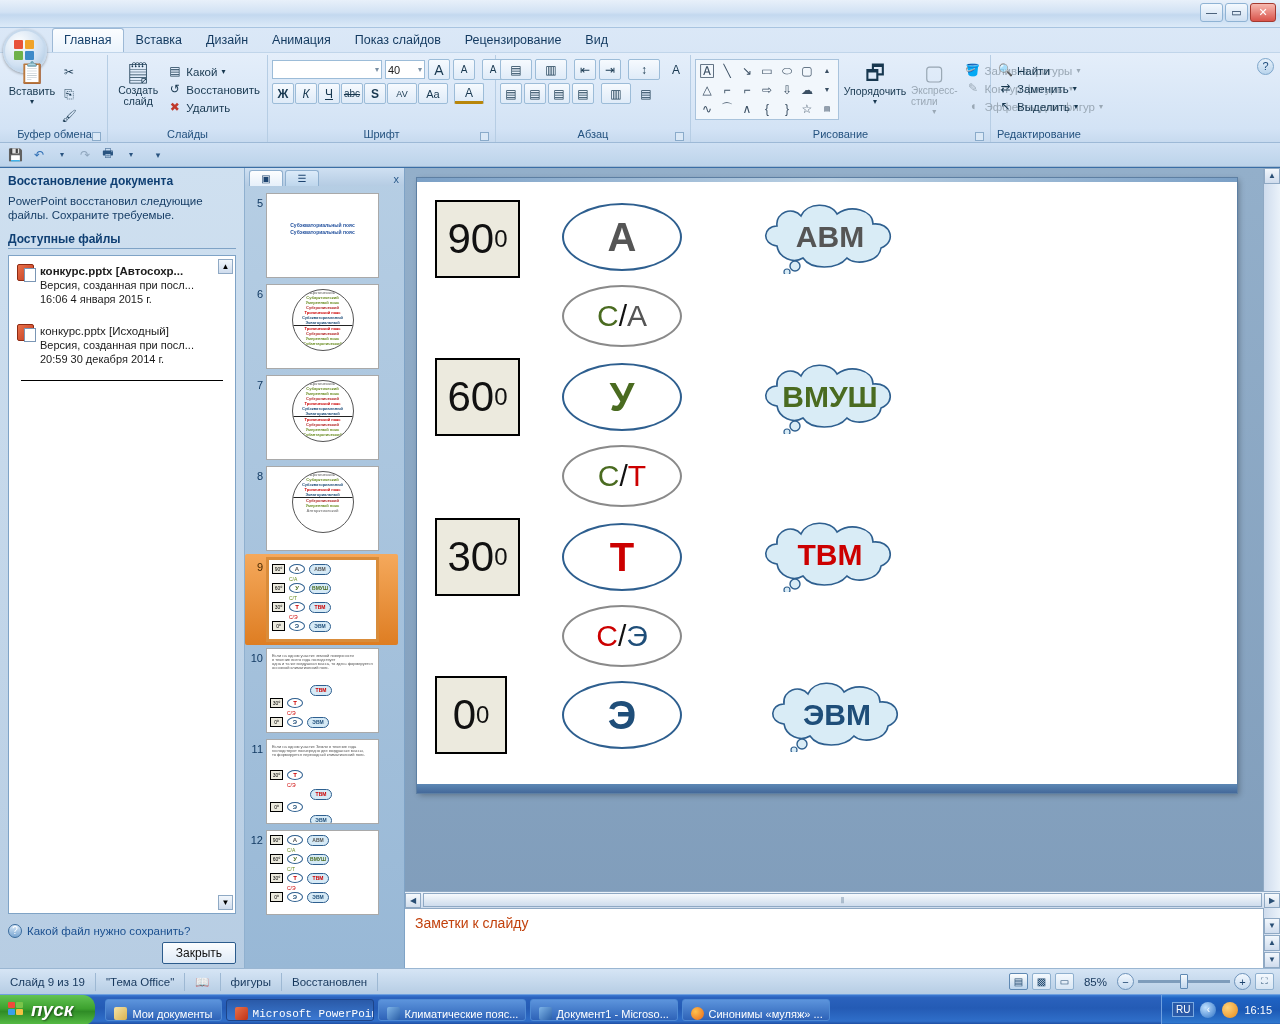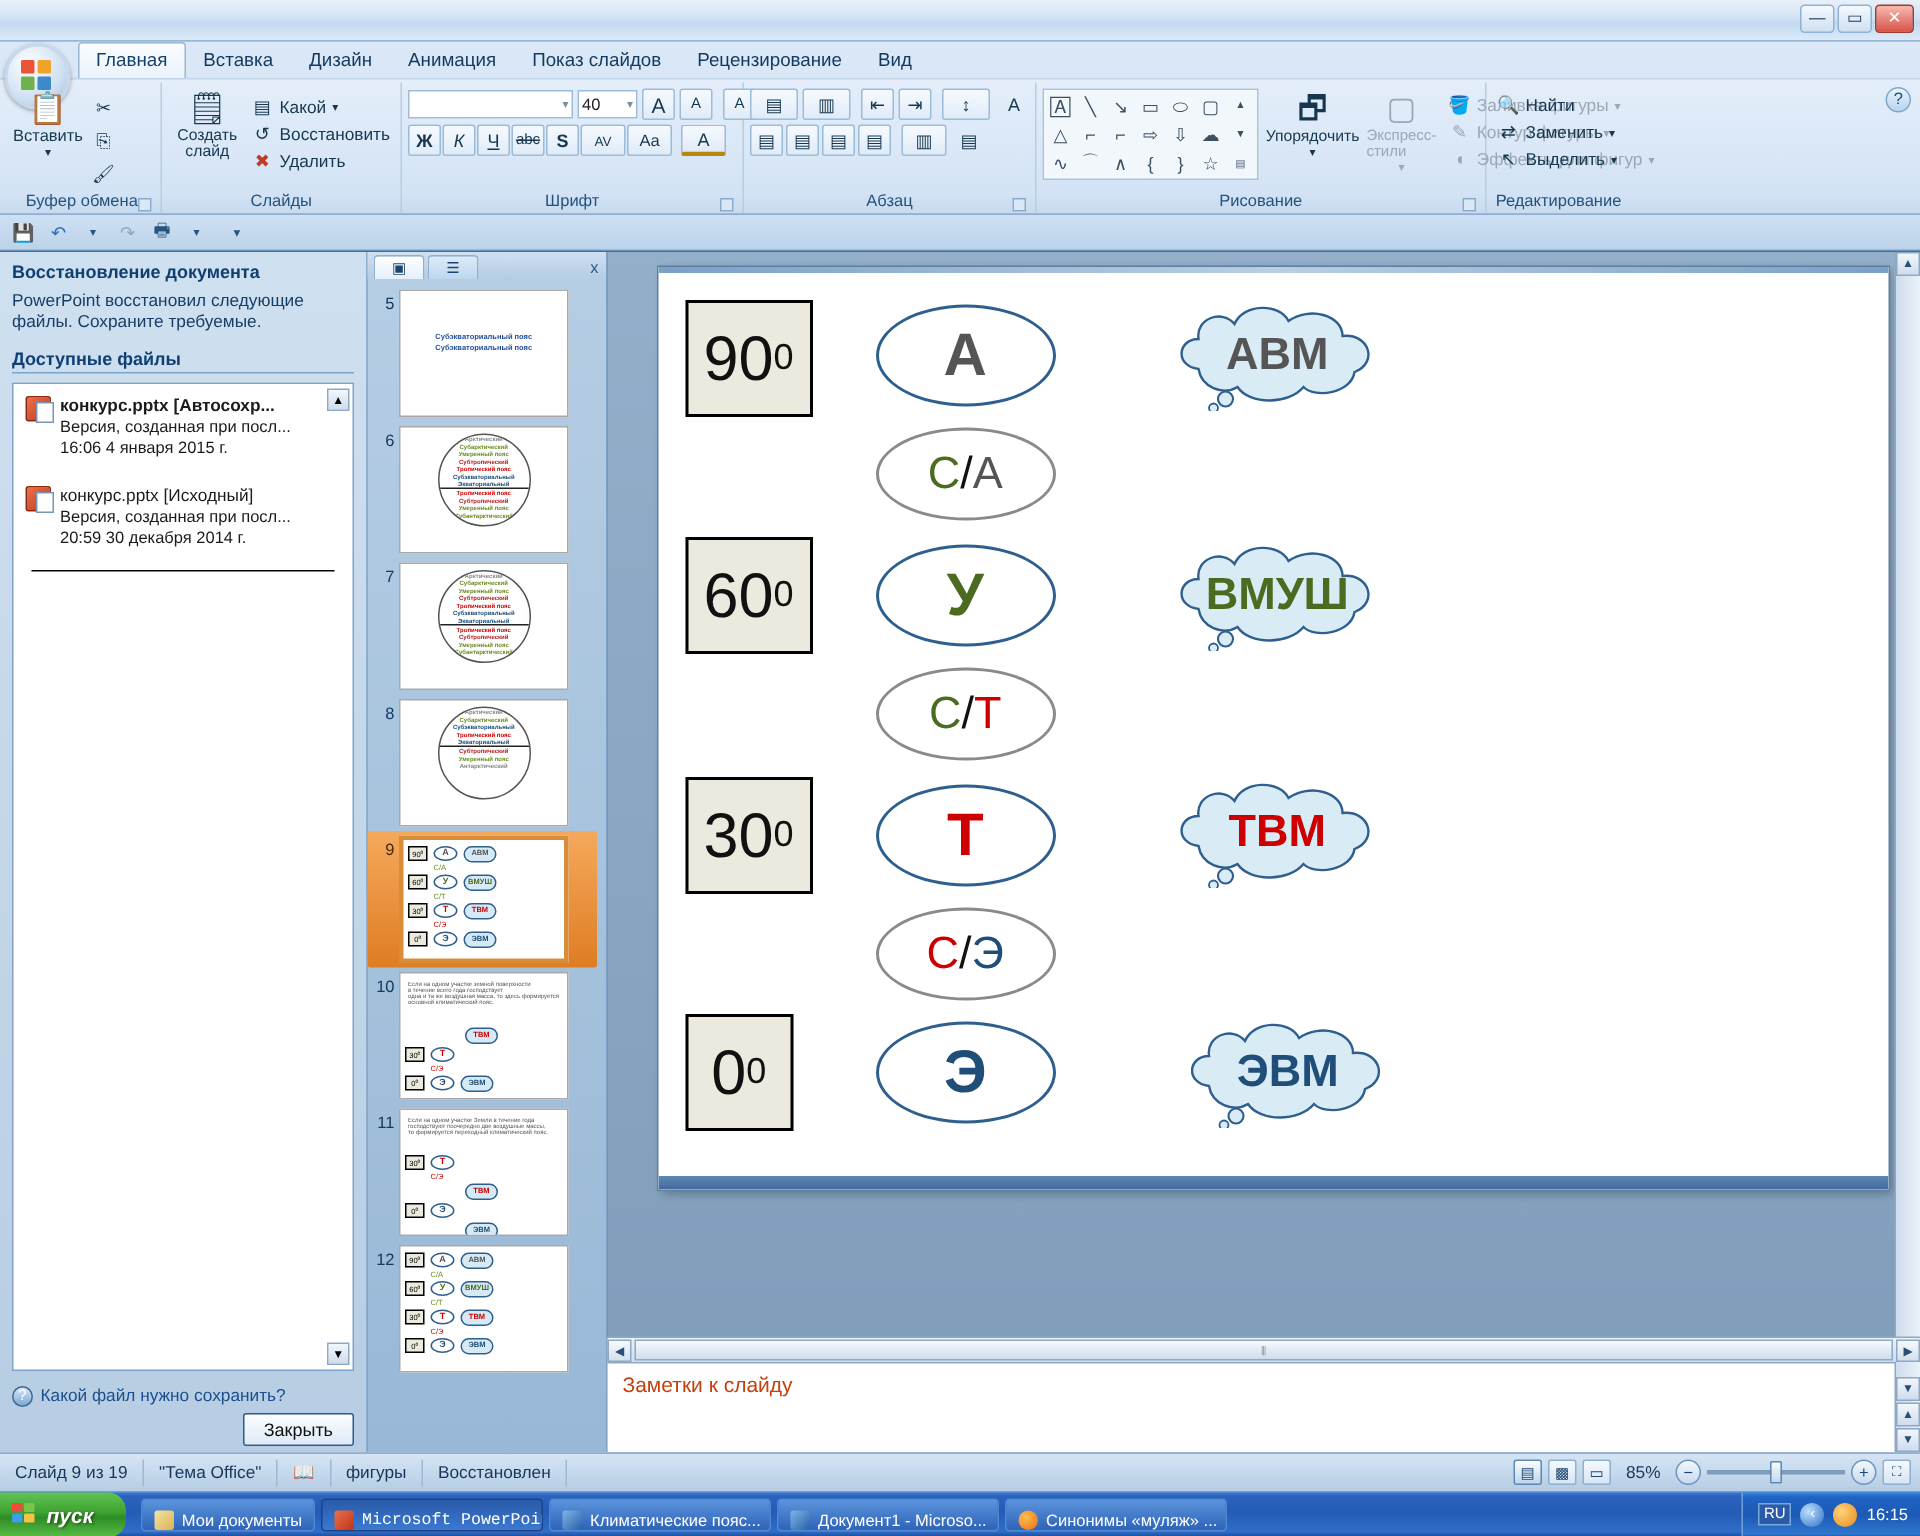--- a/index.html
+++ b/index.html
@@ -212,7 +212,7 @@
   
   #editor { flex:1; background:#7d9cbb; display:flex; flex-direction:column;
             background:linear-gradient(180deg,#93afca,#7f9cba); position:relative;}
-  #slide-wrap { flex:1; display:flex; align-items:flex-start; justify-content:center; padding-top:10px;margin-left:12px;}
+  #slide-wrap { flex:1; display:flex; align-items:flex-start; justify-content:flex-start; padding-top:10px;margin-left:12px;}
   #slide {
     width: 820px; height: 615px; background:#fff; position:relative;
     box-shadow: 0 0 0 1px #5d7fa3, 2px 2px 6px rgba(0,0,0,.3);

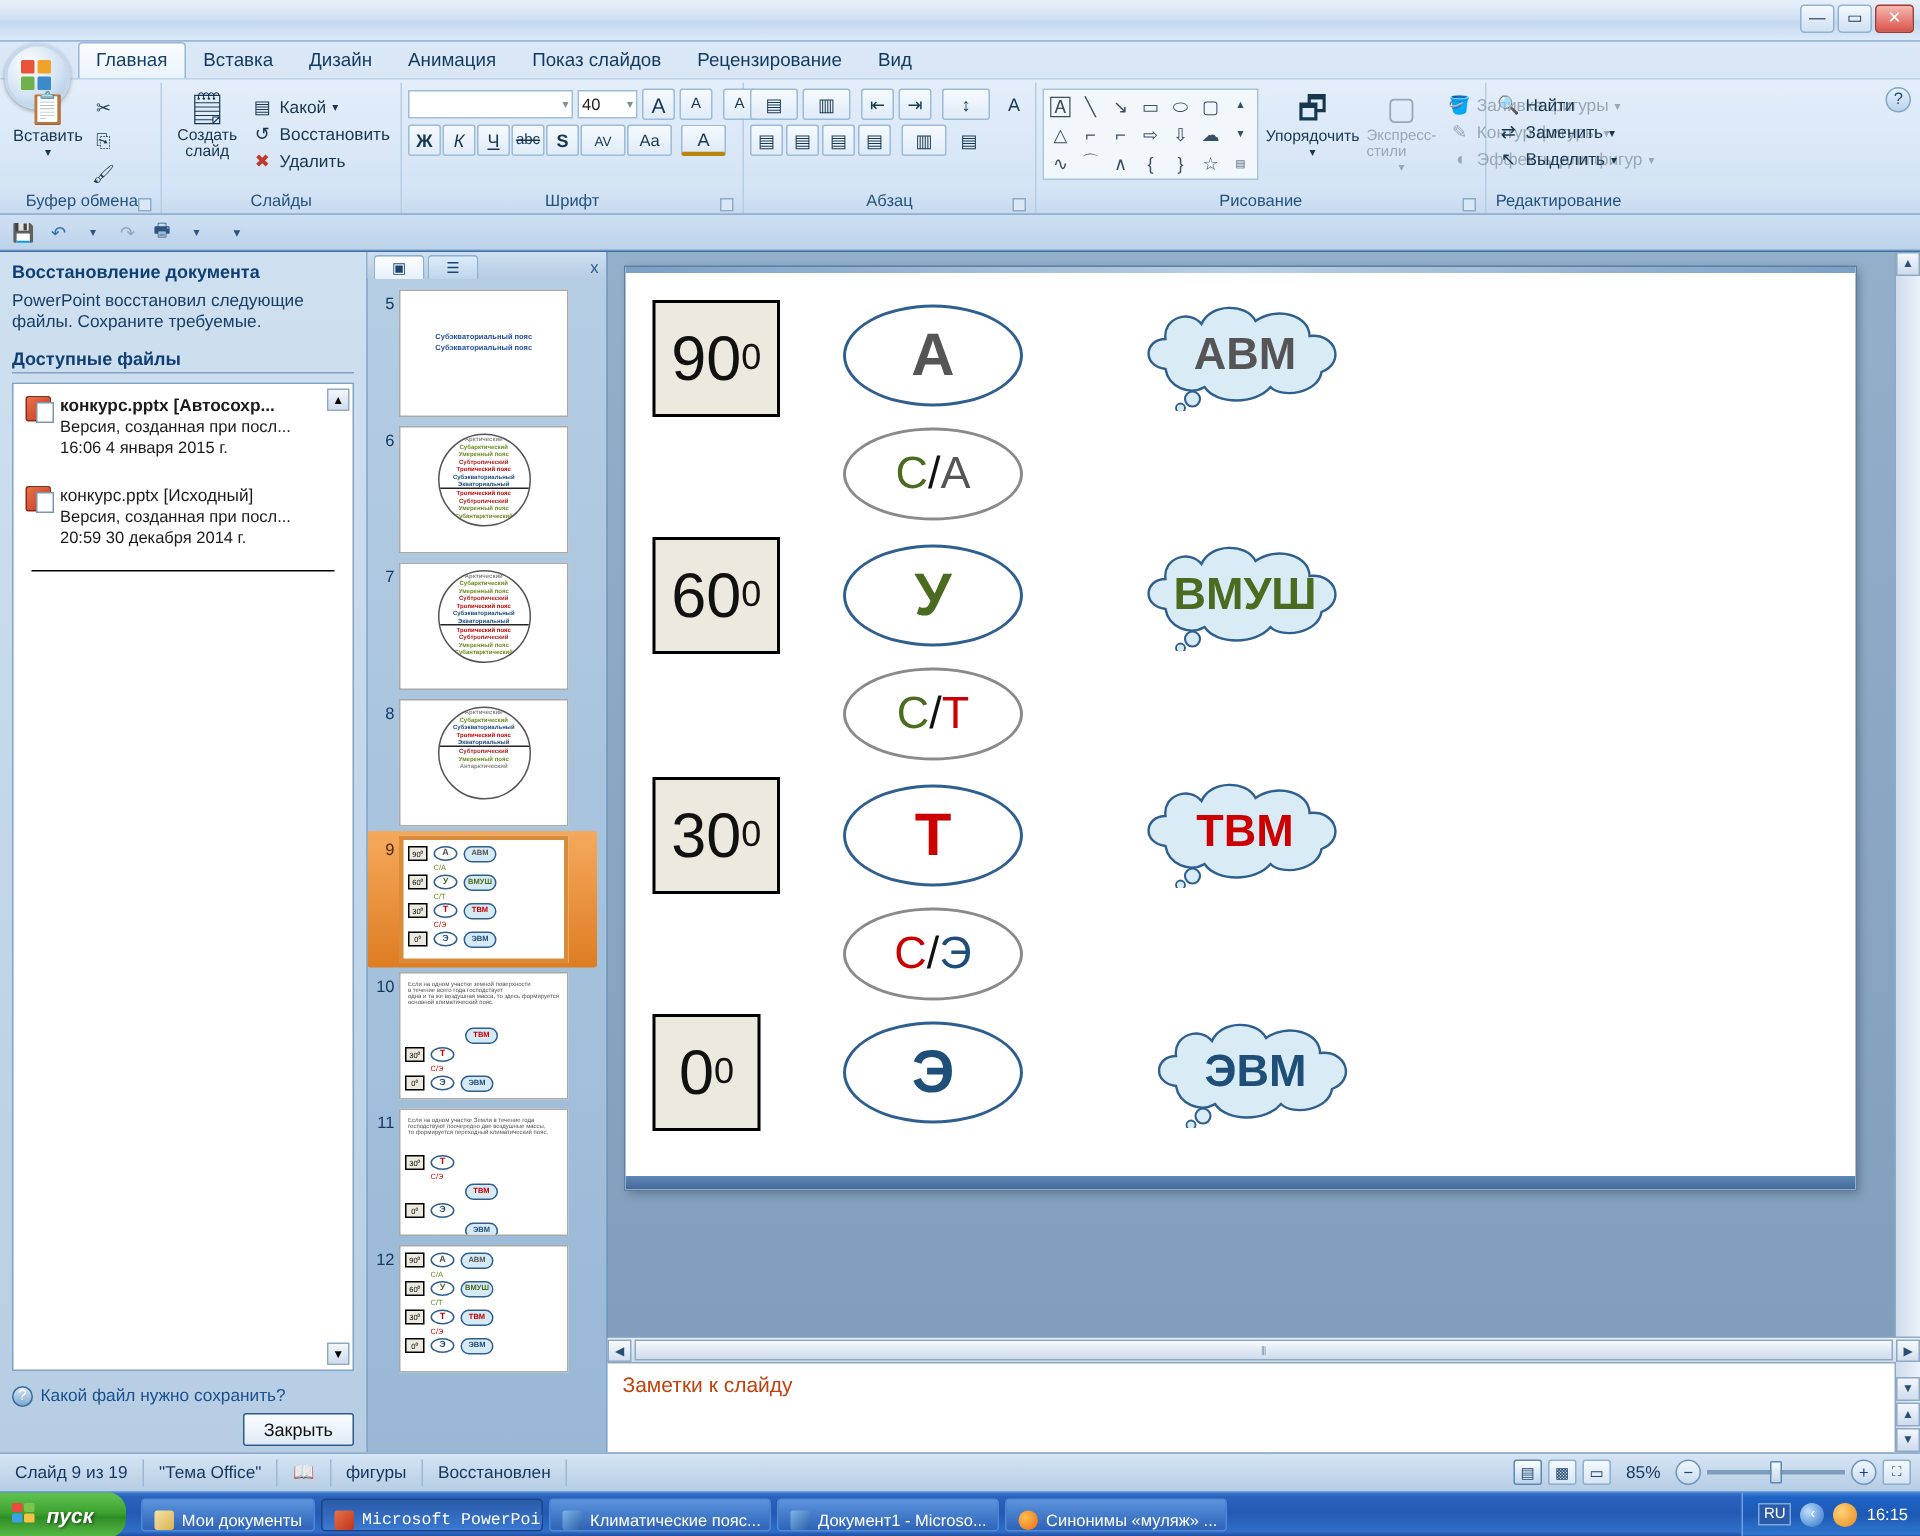--- a/index.html
+++ b/index.html
@@ -296,7 +296,7 @@
   #startbtn {
     height:30px; padding:0 22px 0 8px; display:flex; align-items:center; gap:6px;
     background:linear-gradient(180deg,#62c353 0%, #3da22f 45%, #2f8c26 55%, #57bd45 100%);
-    border-radius:0 12px 12px 0; color:#fff; font-weight:bold; font-style:italic; font-size:14px;
+    border-radius:0 12px 12px 0; color:#fff; font-weight:bold; font-style:italic; font-size:19px;
     text-shadow:1px 1px 2px rgba(0,0,0,.5);
   }
   #startbtn .flag { width:17px;height:15px; position:relative; }

